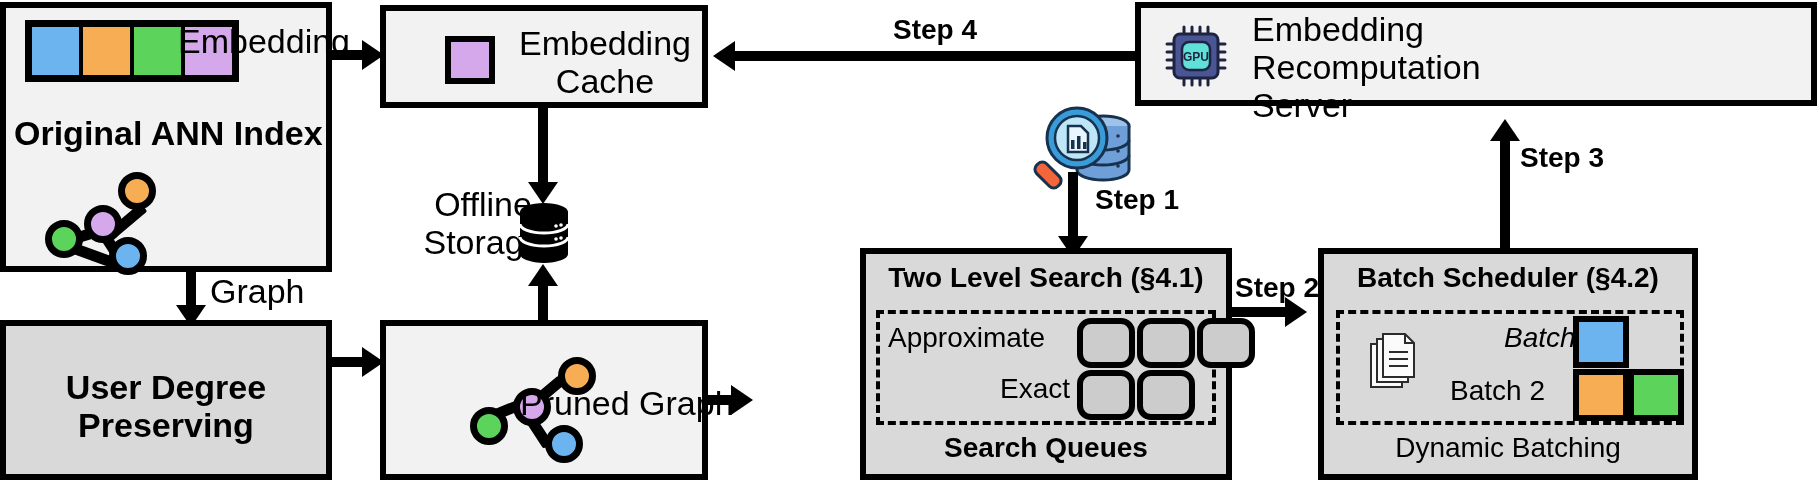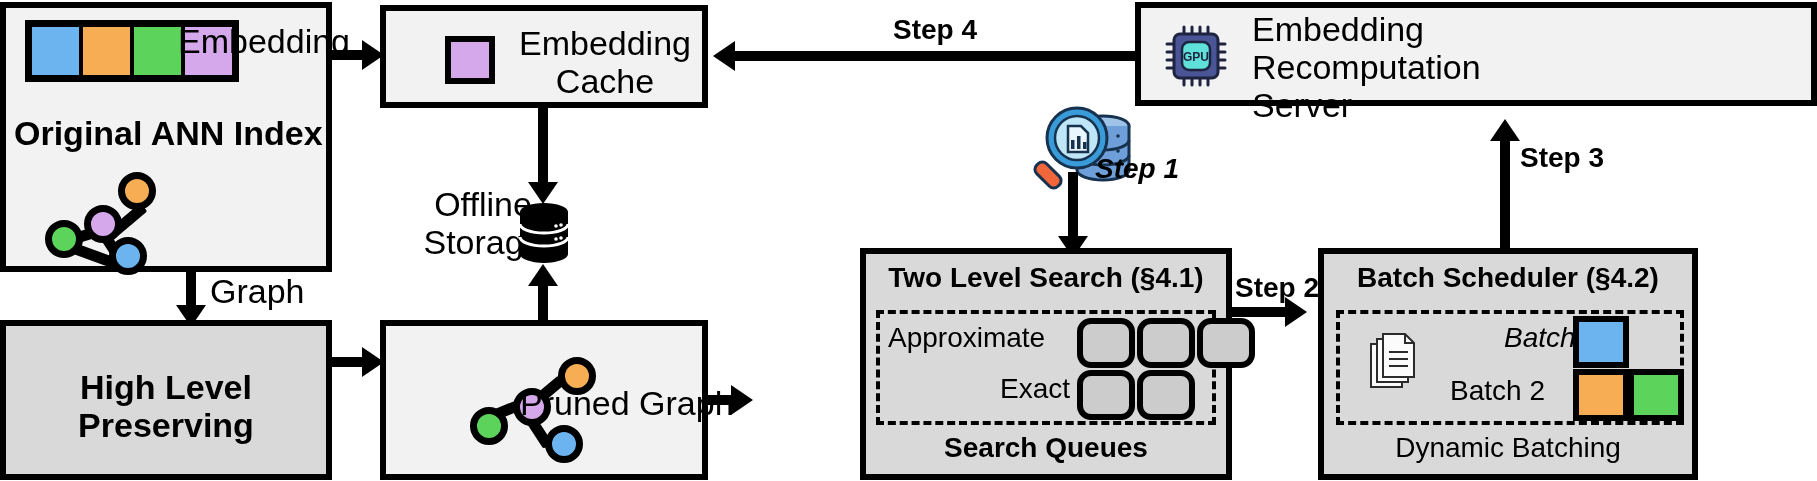--- a/index.html
+++ b/index.html
@@ -161,7 +161,7 @@
 
   <div class="shaft" style="left:1068px;top:172px;width:10px;height:68px;"></div>
   <div class="tri down" style="left:1058px;top:236px;"></div>
-  <div class="lbl t32 bold" style="left:1095px;top:153px;font-style:italic;">Step 1</div>
+  <div class="lbl t32 bold" style="left:1095px;top:184px;">Step 1</div>
 
   <div class="box gray" style="left:860px;top:248px;width:372px;height:232px;">
   </div>

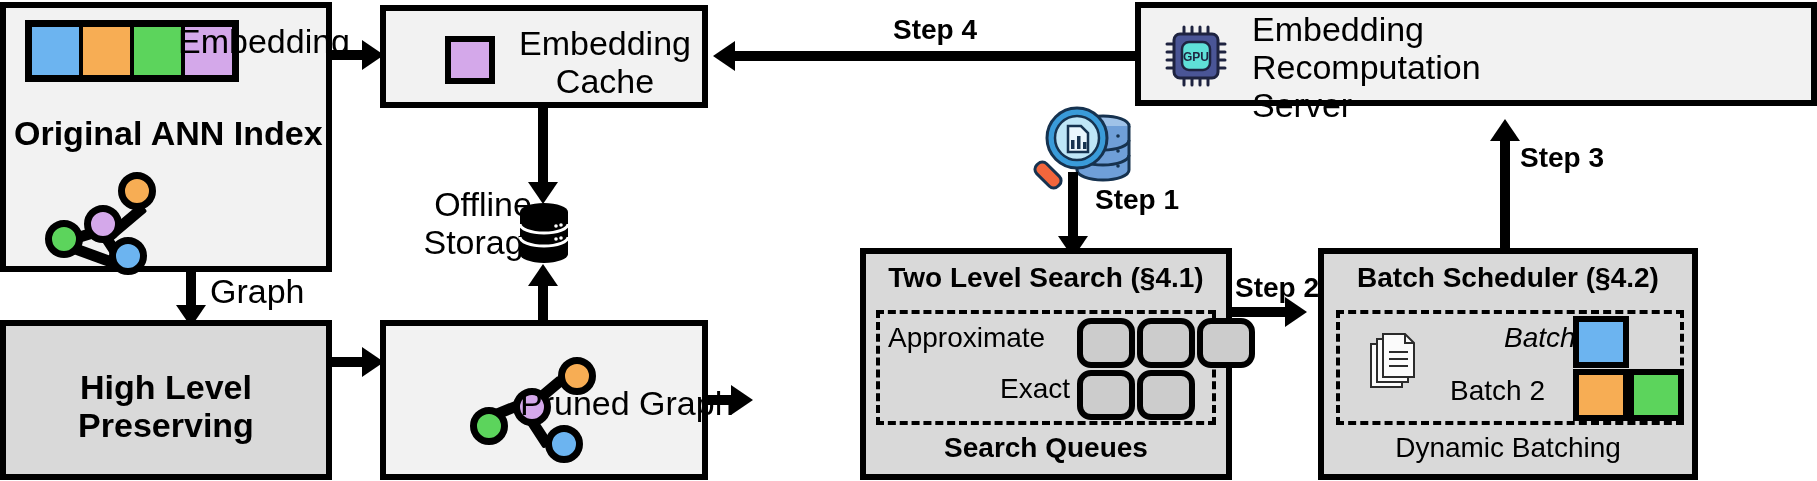--- a/index.html
+++ b/index.html
@@ -79,7 +79,7 @@
   <div class="box gray" style="left:0px;top:320px;width:332px;height:160px;">
   </div>
   <div class="lbl t34 bold ctr" style="left:6px;top:330px;width:320px;">
-    <div>High Level Preserving</div>
+    <div>User Degree Preserving</div>
     
   </div>
 

